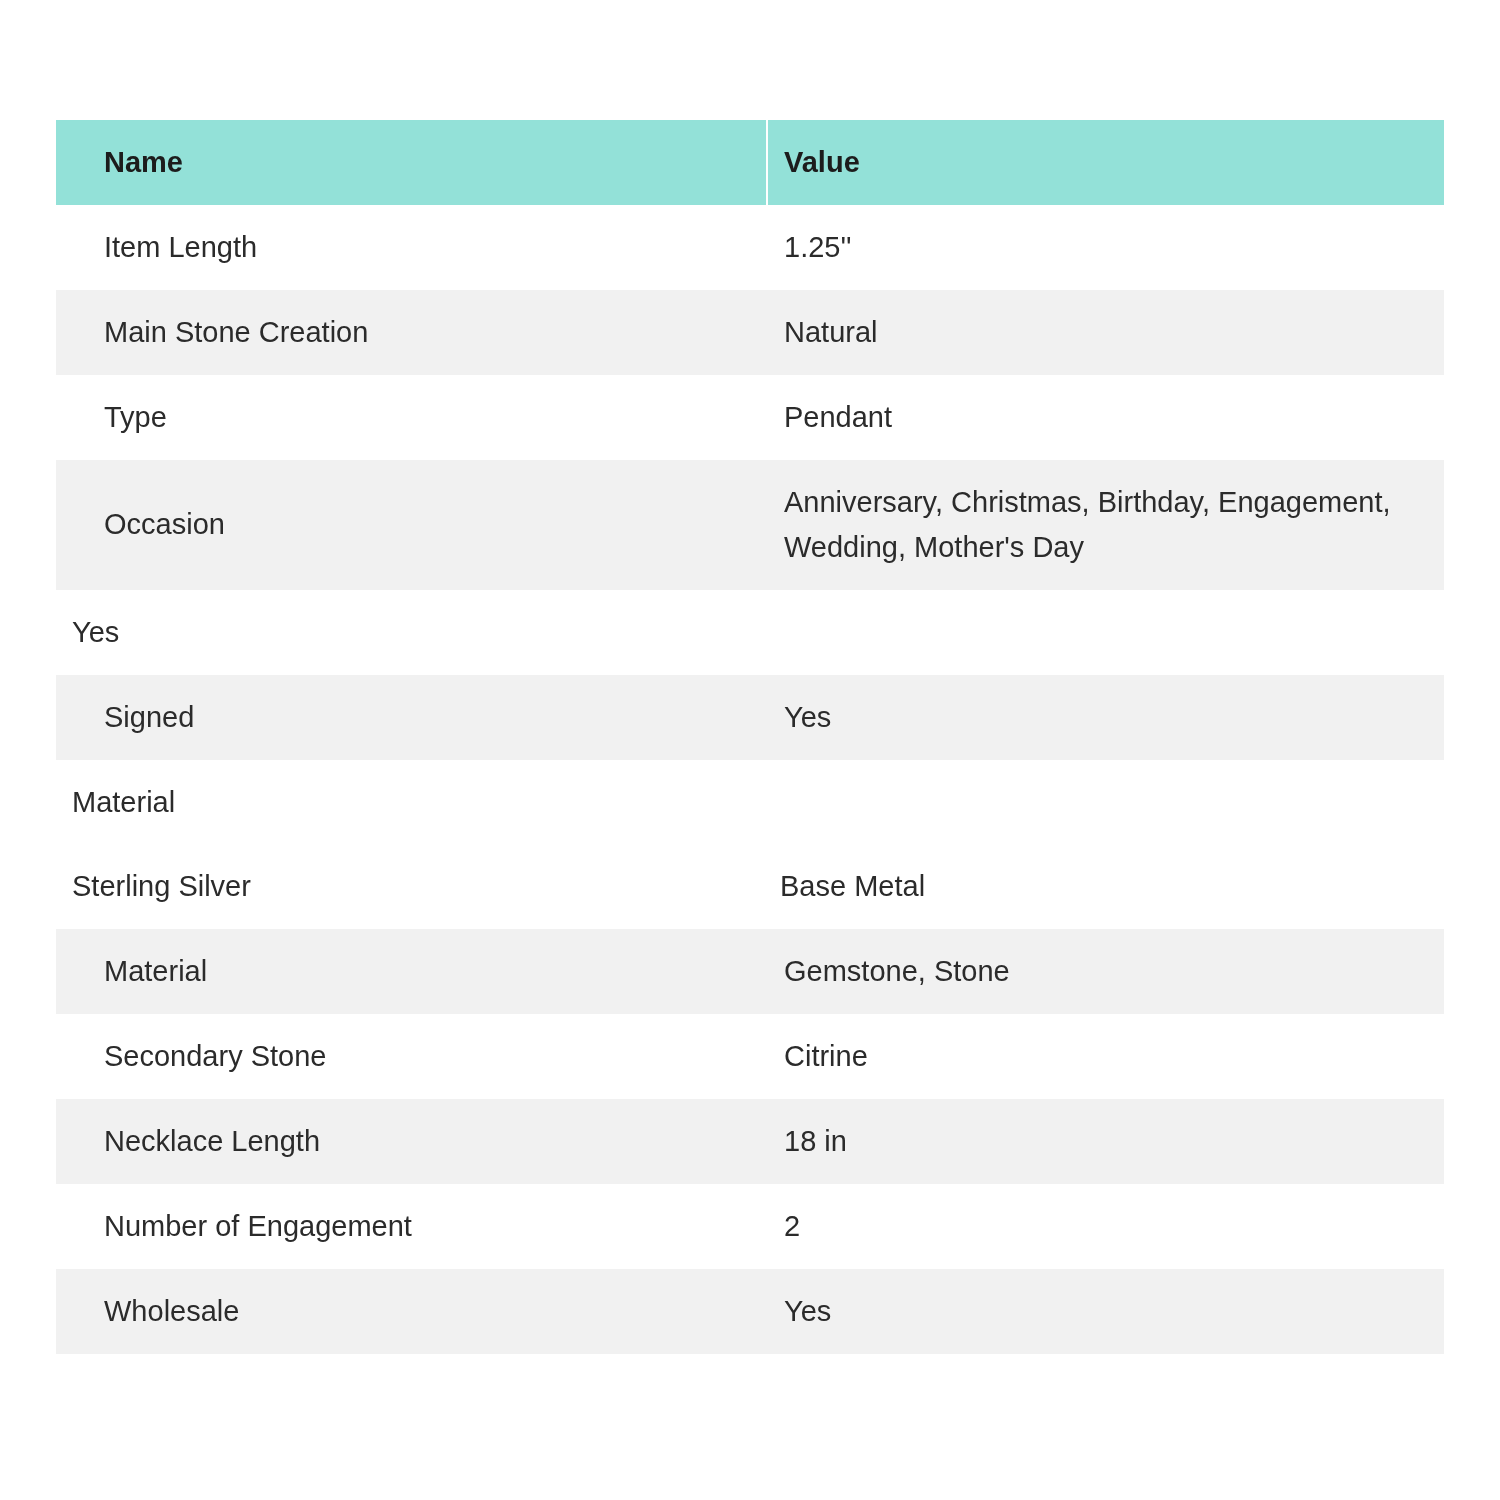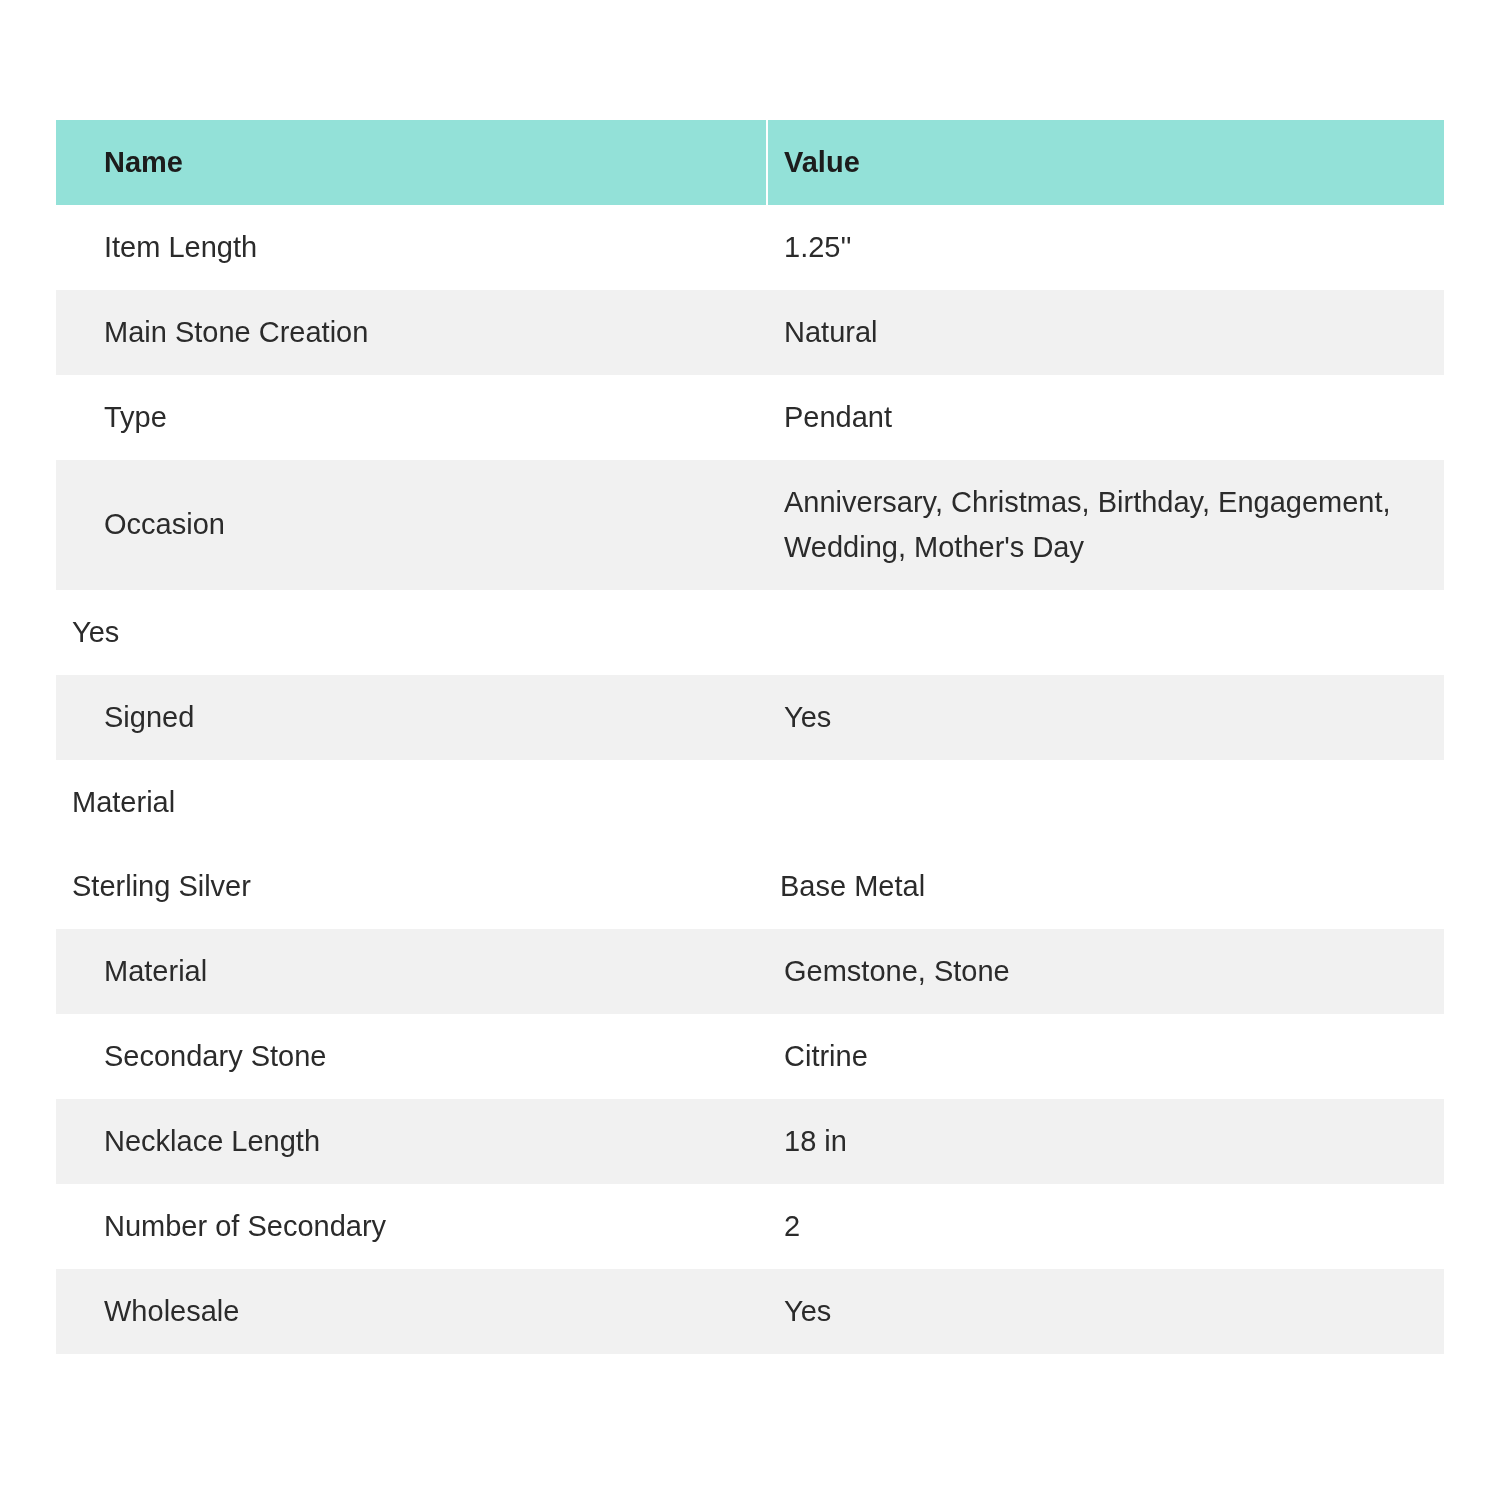--- a/index.html
+++ b/index.html
@@ -156,7 +156,7 @@
         </div>
         <div class="tr">
           <div class="cell name-col">
-            <span class="cell-inner">Number of Secondary</span>
+            <span class="cell-inner">Number of Engagement</span>
           </div>
           <div class="cell value-col">
             <span class="cell-inner">2</span>

